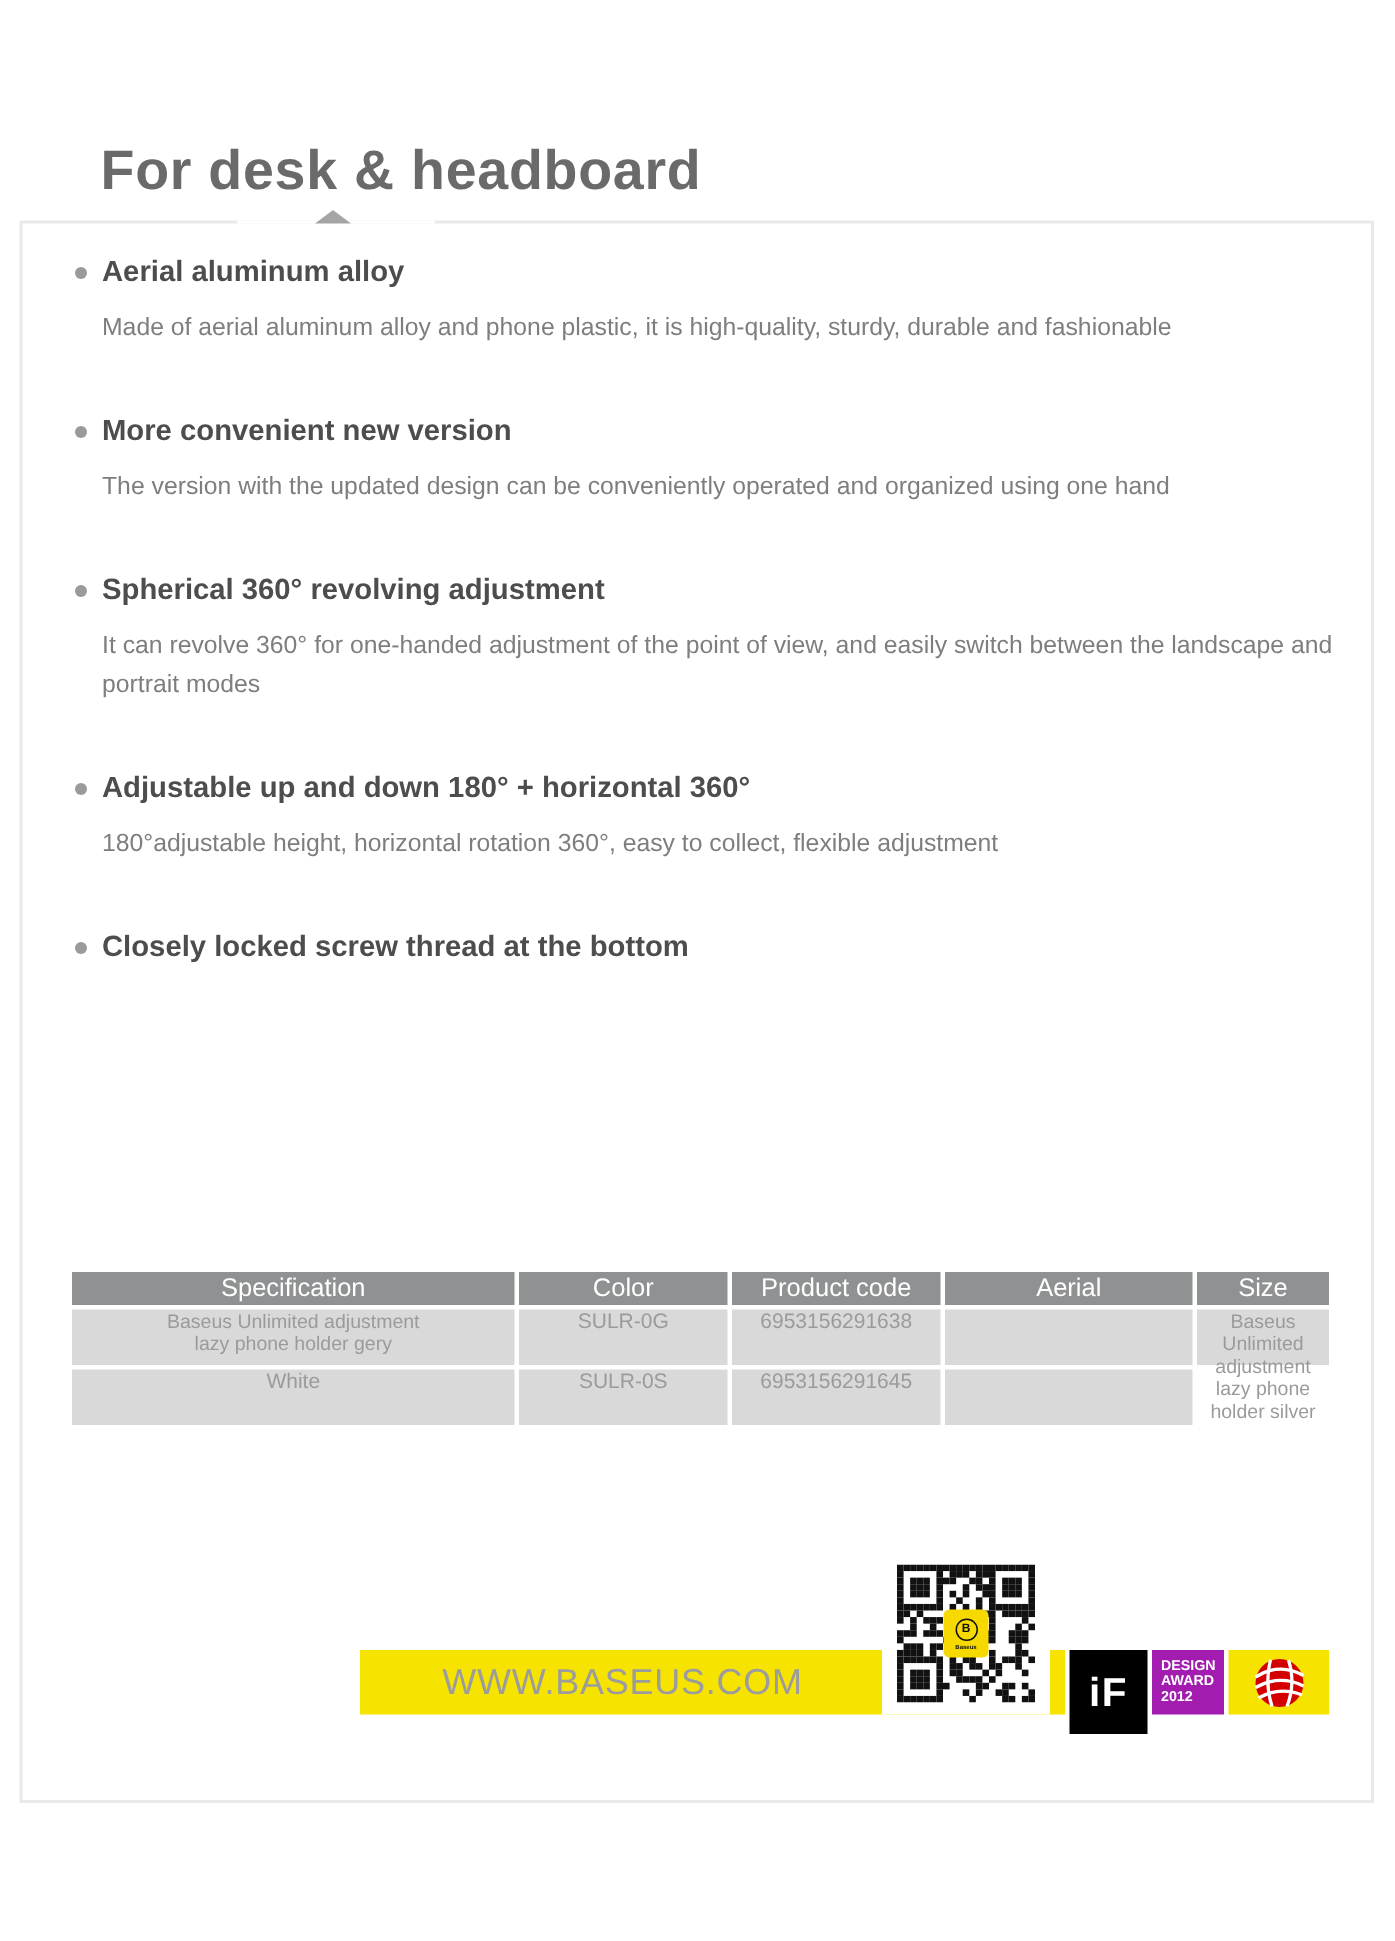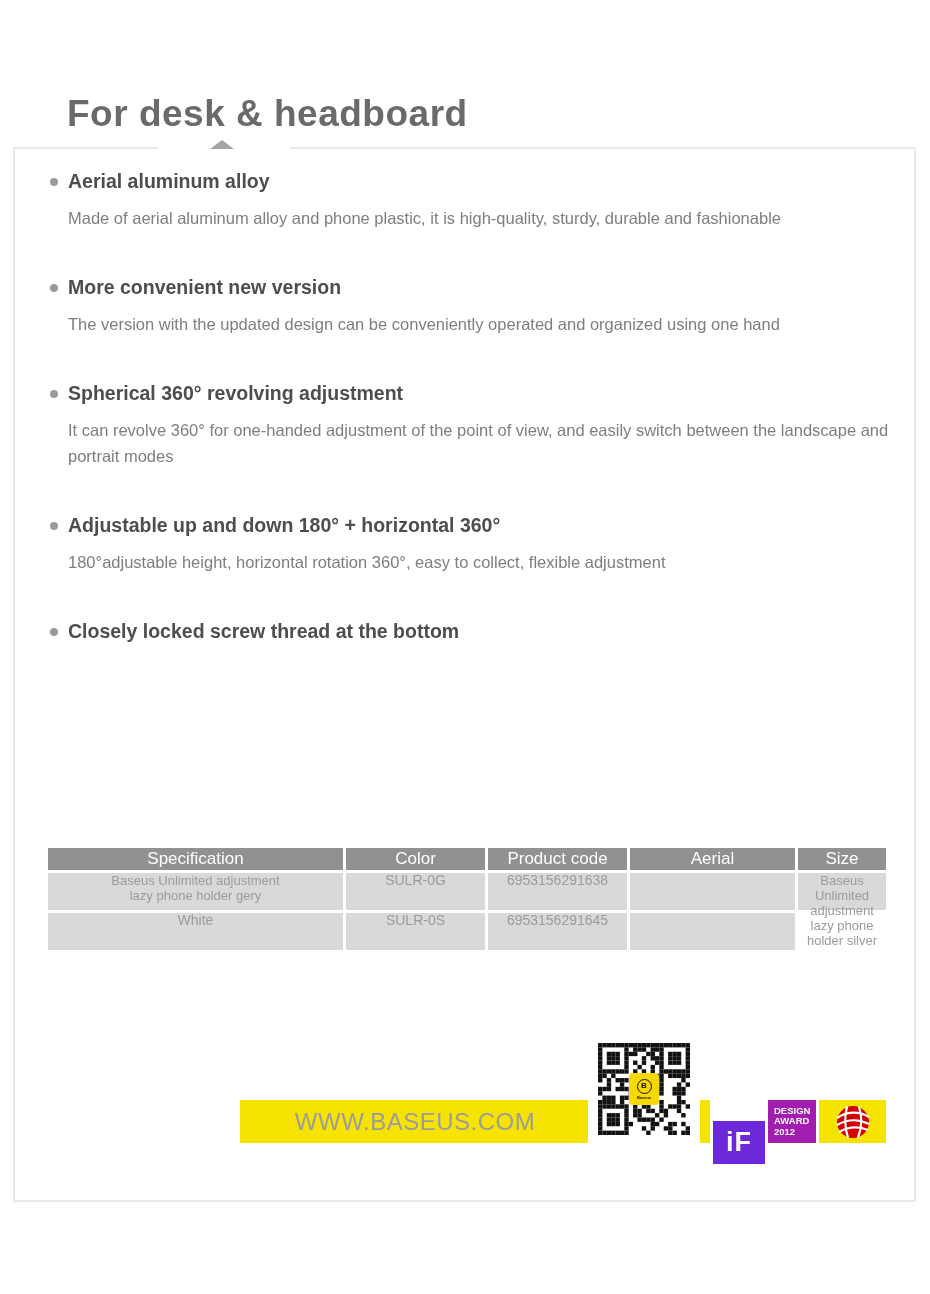--- a/index.html
+++ b/index.html
@@ -33,8 +33,8 @@
   .qr-logo .ring{width:13px;height:13px;border:1.5px solid #111;border-radius:50%;display:flex;align-items:center;justify-content:center;
                  font-size:8px;font-weight:bold;color:#111;line-height:1;}
   .qr-logo .brand{font-size:4px;font-weight:bold;color:#111;margin-top:1px;}
-  .if-box{position:absolute;left:713px;top:1100px;width:52px;height:43px;background:#6d28d9;
-          display:flex;align-items:center;justify-content:center;color:#fff;font-size:27px;font-weight:900;letter-spacing:1px;margin-top:21px;}
+  .if-box{position:absolute;left:713px;top:1100px;width:52px;height:56px;background:#000000;
+          display:flex;align-items:center;justify-content:center;color:#fff;font-size:27px;font-weight:900;letter-spacing:1px;}
   .award-box{position:absolute;left:768px;top:1100px;width:48px;height:43px;background:#a21caf;color:#fff;
              font-size:9.5px;font-weight:bold;line-height:10.5px;padding:0;box-sizing:border-box;
              display:flex;flex-direction:column;justify-content:center;padding-left:6px;}

